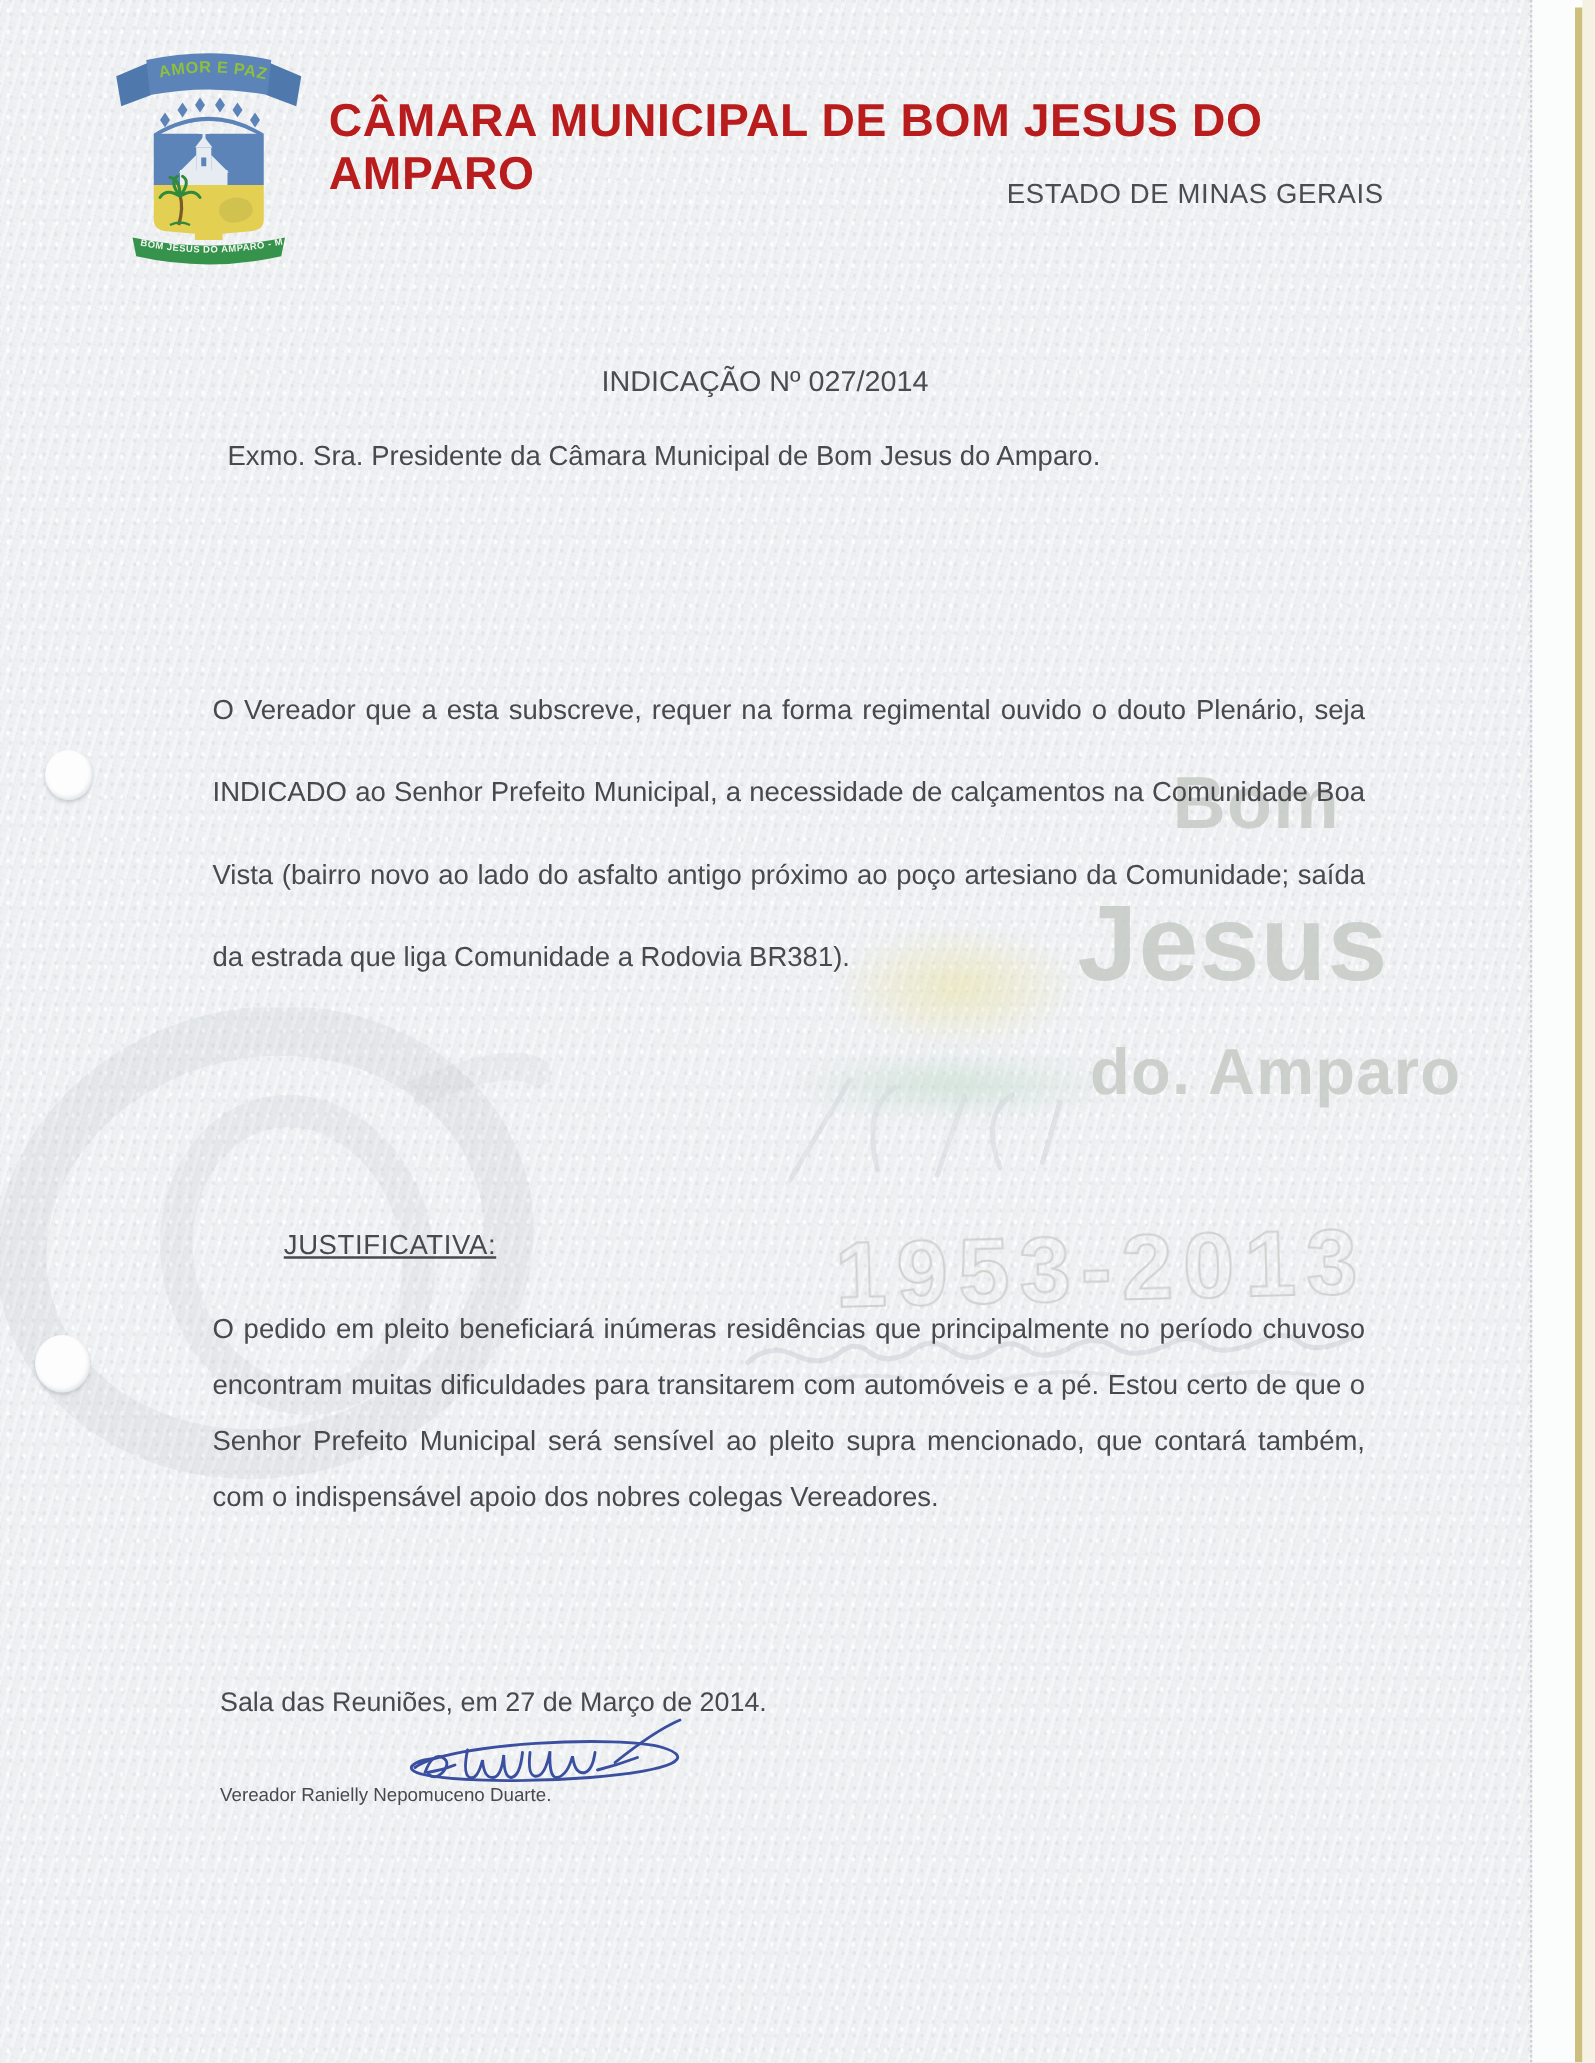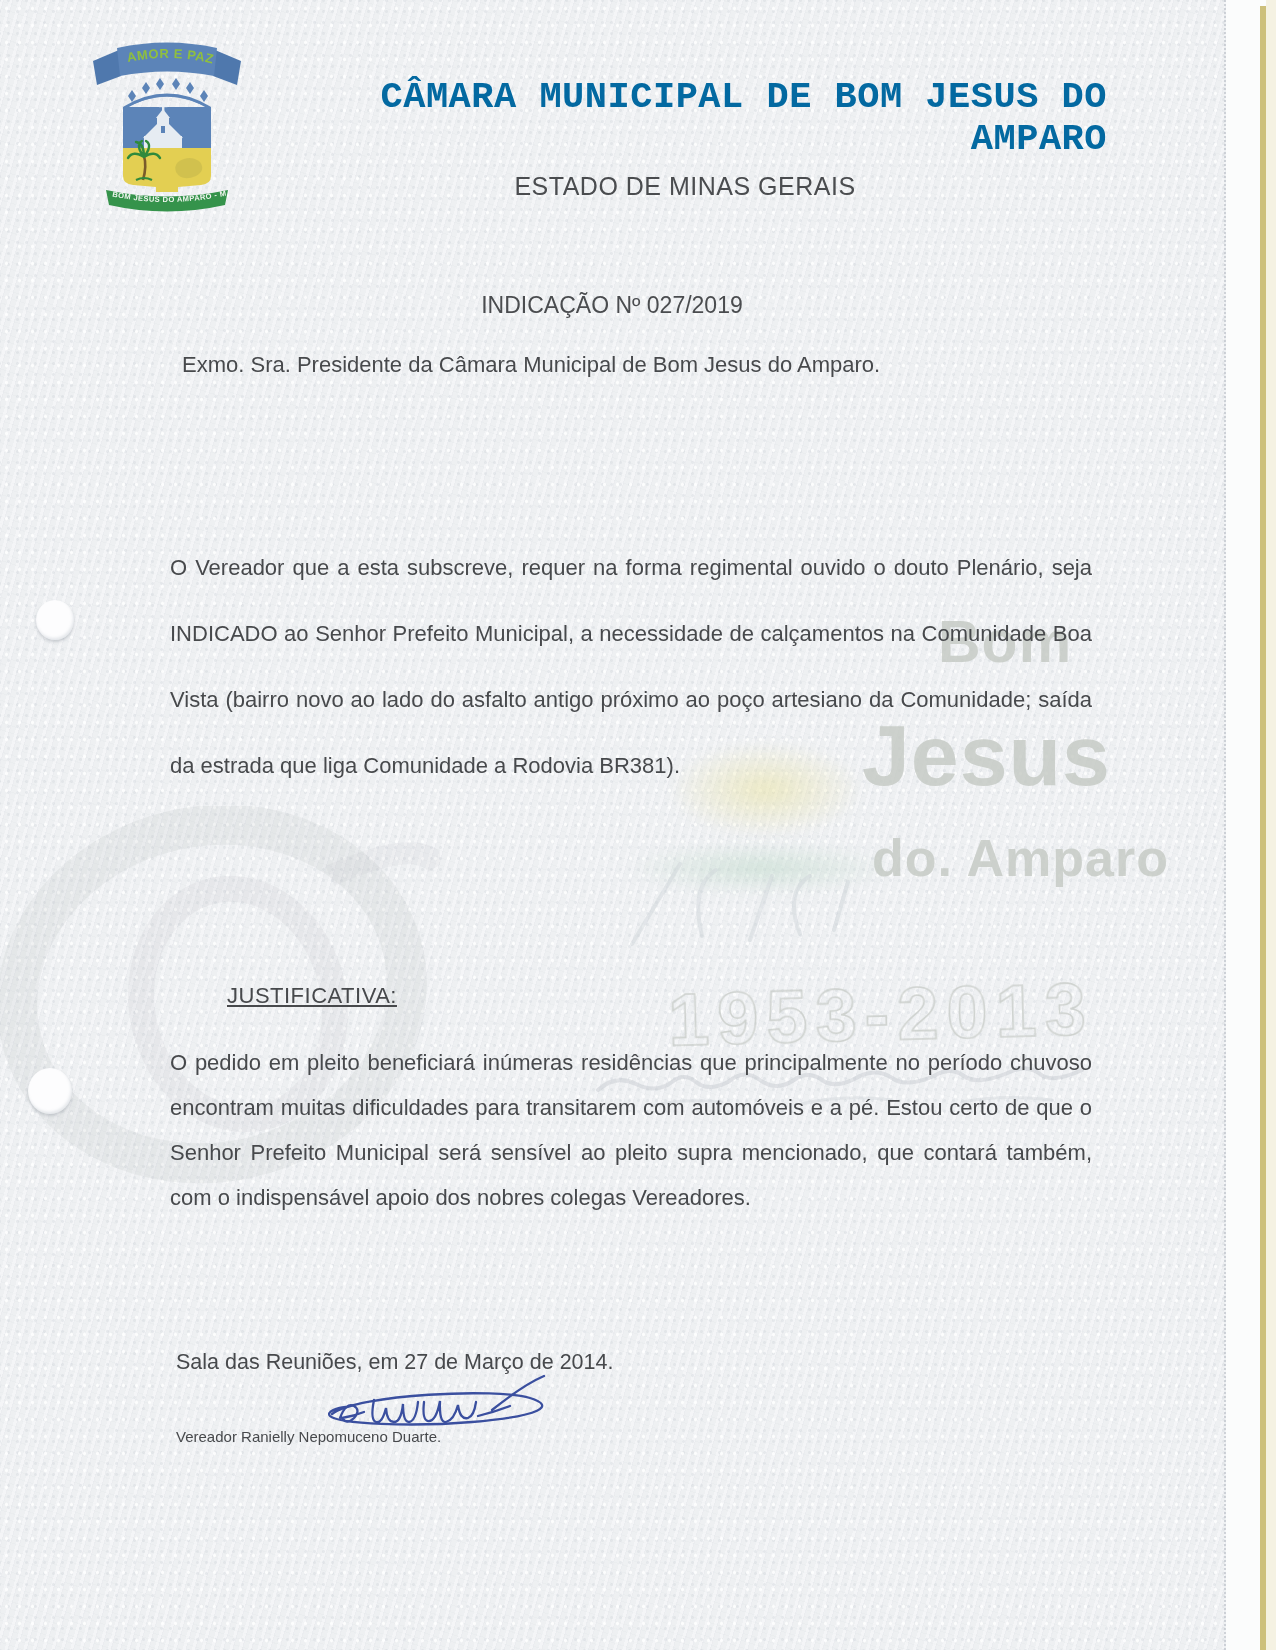--- a/index.html
+++ b/index.html
@@ -61,8 +61,8 @@
   .content{position:absolute;left:0;top:0;width:1224px;height:1650px;z-index:2;color:#46484b;}
   .crest{position:absolute;left:86px;top:30px;width:162px;height:182px;}
   .org-title{
-    position:absolute;left:263px;top:76px;width:844px;text-align:right;
-    font-size:37px;font-weight:bold;color:#0369a1;letter-spacing:.5px;font-family:Liberation Mono, monospace;
+    position:absolute;left:263px;top:76px;width:844px;text-align:left;
+    font-size:37px;font-weight:bold;color:#b91c1c;letter-spacing:.5px;
   }
   .state-subtitle{
     position:absolute;left:263px;top:142px;width:844px;text-align:center;

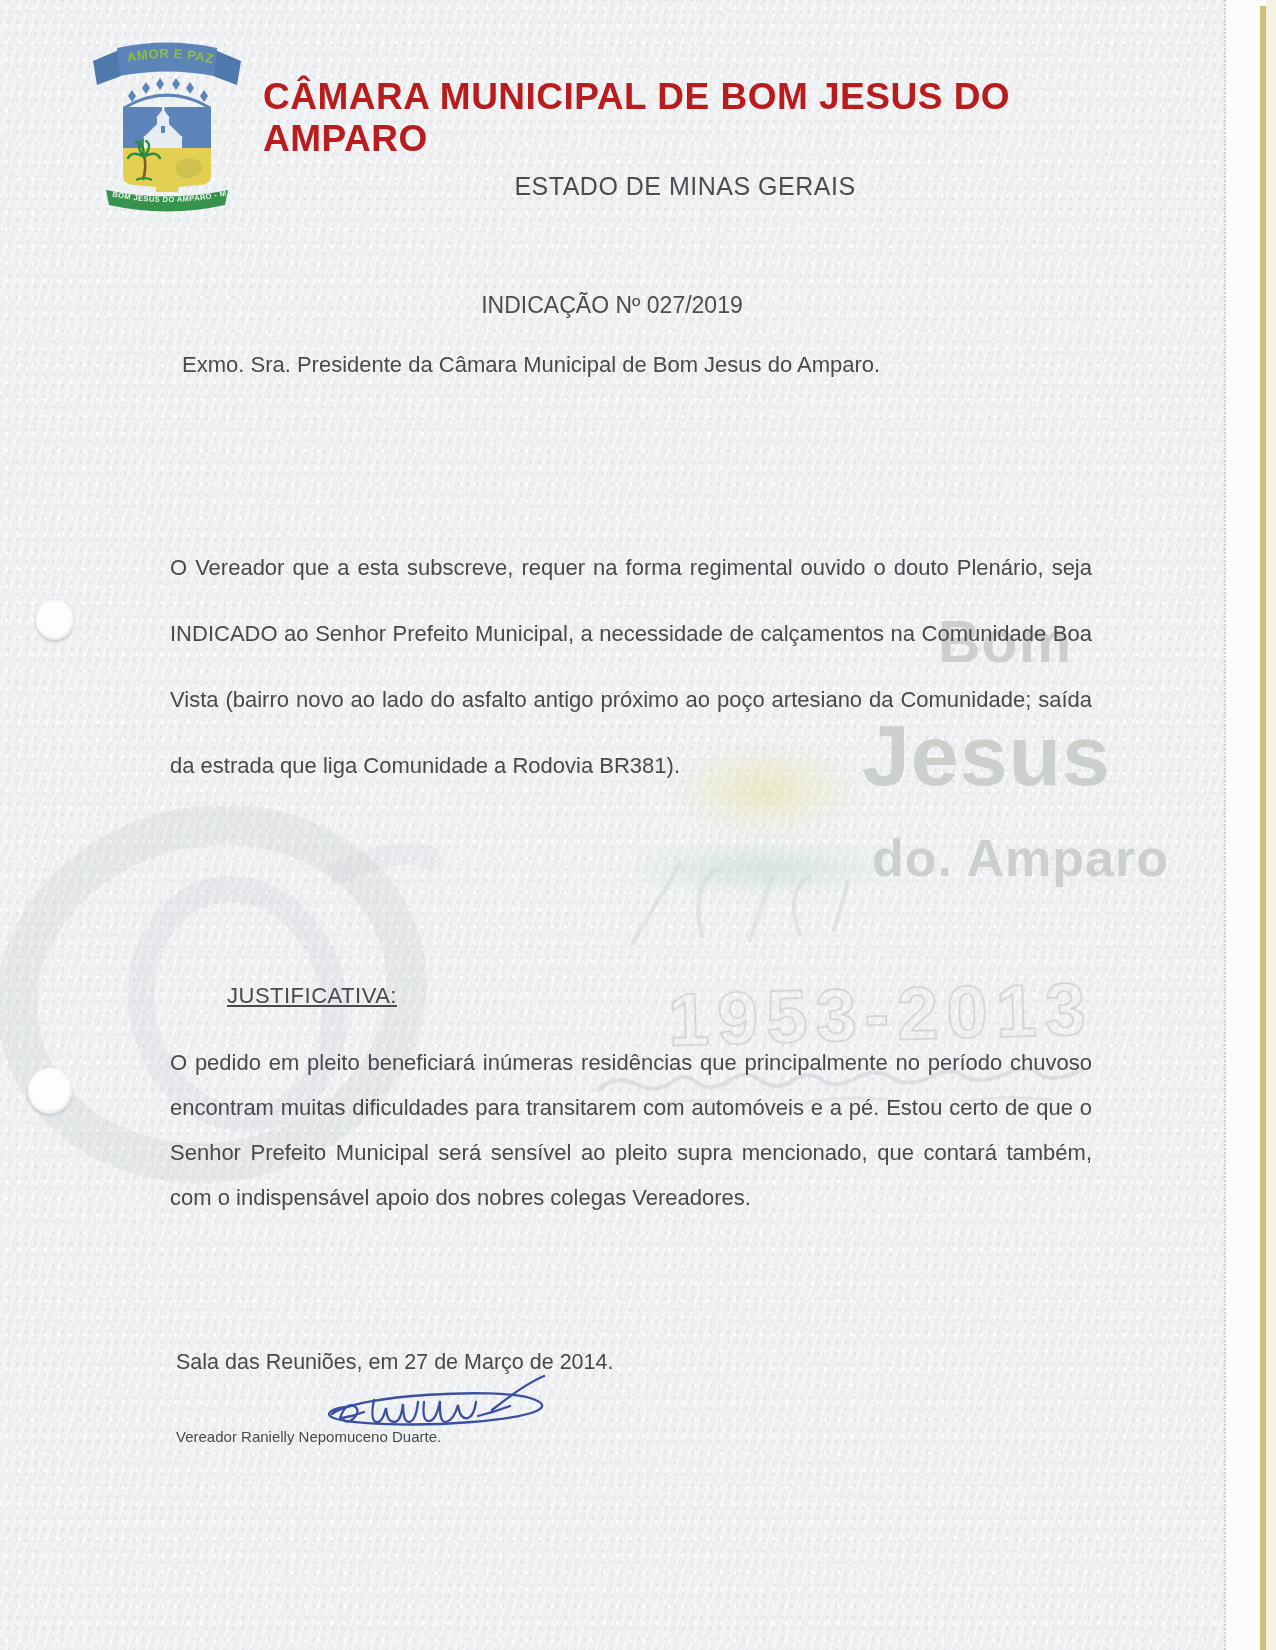--- a/index.html
+++ b/index.html
@@ -65,8 +65,8 @@
     font-size:37px;font-weight:bold;color:#b91c1c;letter-spacing:.5px;
   }
   .state-subtitle{
-    position:absolute;left:263px;top:142px;width:844px;text-align:center;
-    font-size:25px;color:#4a4c4f;letter-spacing:.5px;margin-top:30px;
+    position:absolute;left:263px;top:142px;width:844px;text-align:right;
+    font-size:22px;color:#4a4c4f;letter-spacing:.5px;
   }
   .doc-title{
     position:absolute;left:0;top:292px;width:1224px;text-align:center;

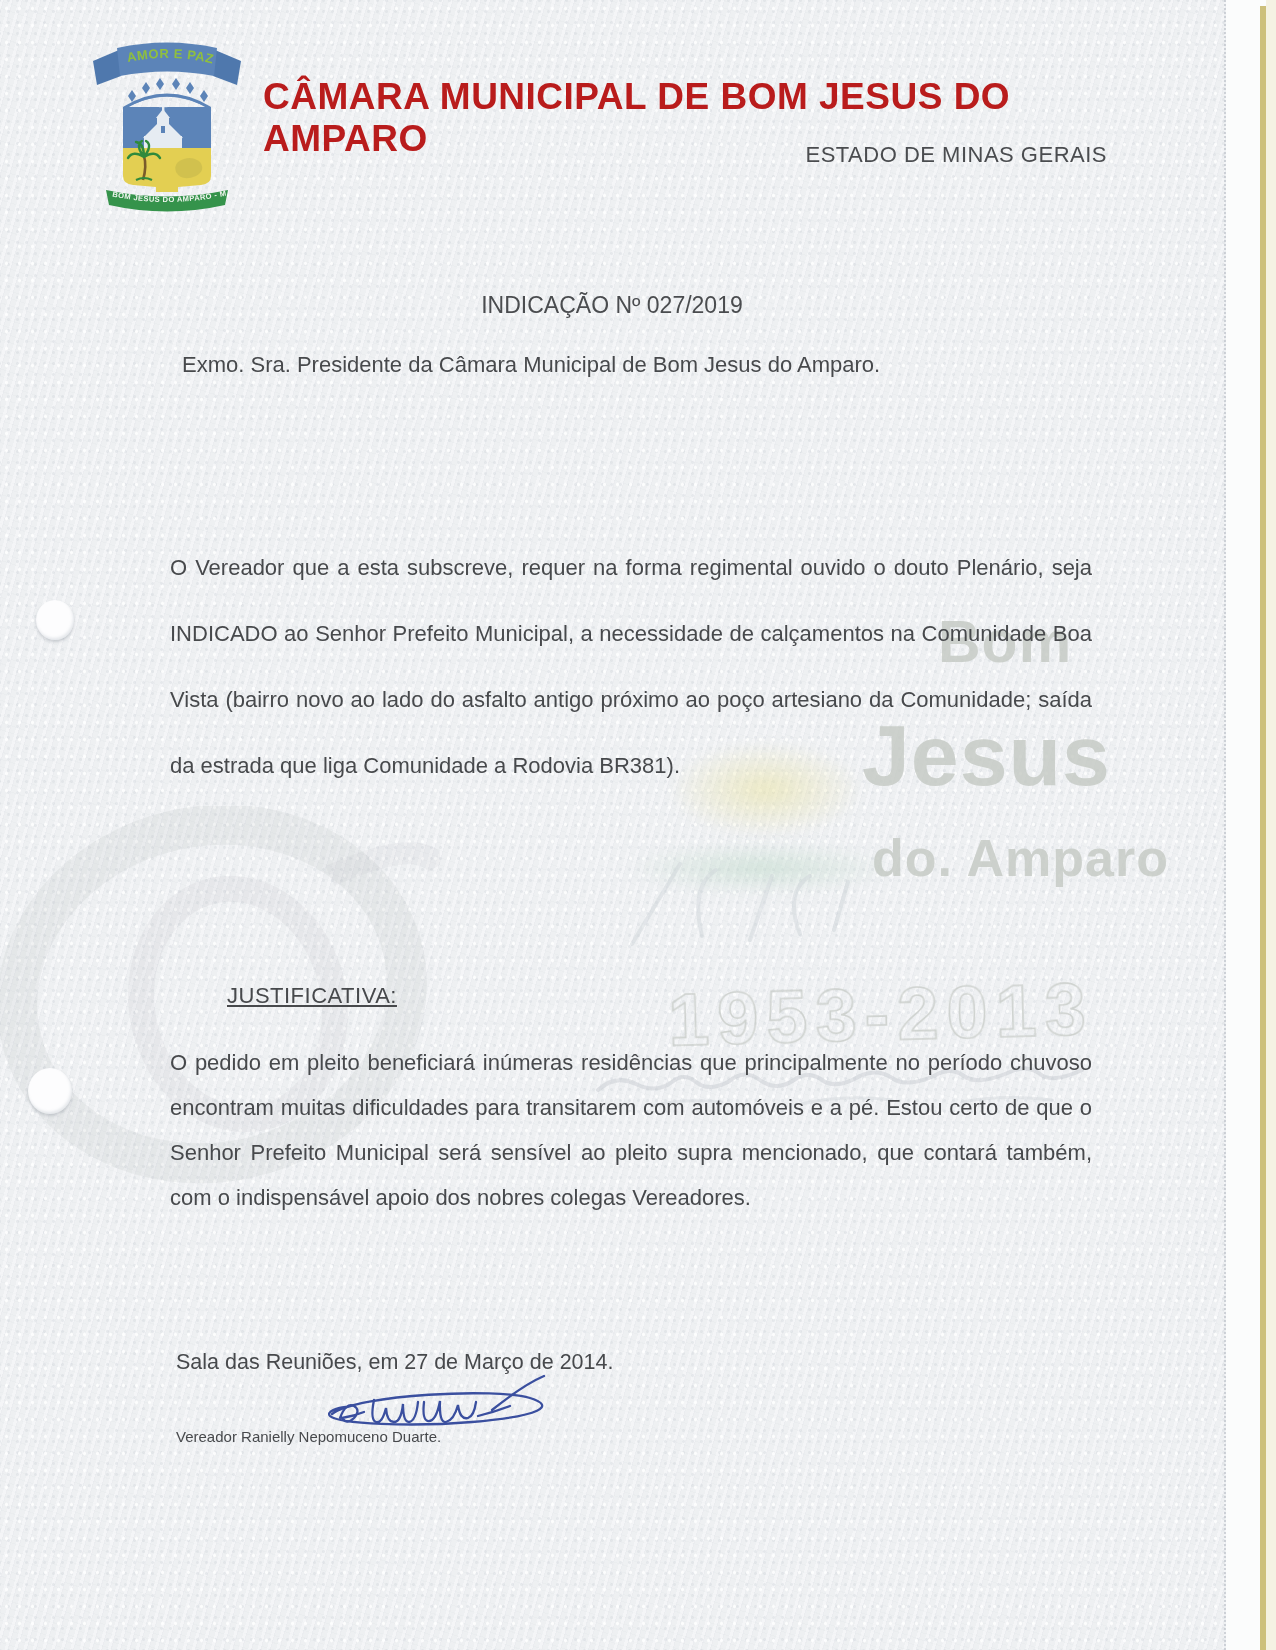--- a/index.html
+++ b/index.html
@@ -189,7 +189,7 @@
     <div class="org-title">CÂMARA MUNICIPAL DE BOM JESUS DO AMPARO</div>
     <div class="state-subtitle">ESTADO DE MINAS GERAIS</div>
 
-    <div class="doc-title">INDICAÇÃO Nº 027/2019</div>
+    <div class="doc-title">INDICAÇÃO Nº 027/2014</div>
     <div class="addressee">Exmo. Sra. Presidente da Câmara Municipal de Bom Jesus do Amparo.</div>
 
     <div class="body-par">O Vereador que a esta subscreve, requer na forma regimental ouvido o douto Plenário, seja INDICADO ao Senhor Prefeito Municipal, a necessidade de calçamentos na Comunidade Boa Vista (bairro novo ao lado do asfalto antigo próximo ao poço artesiano da Comunidade; saída da estrada que liga Comunidade a Rodovia BR381).</div>

